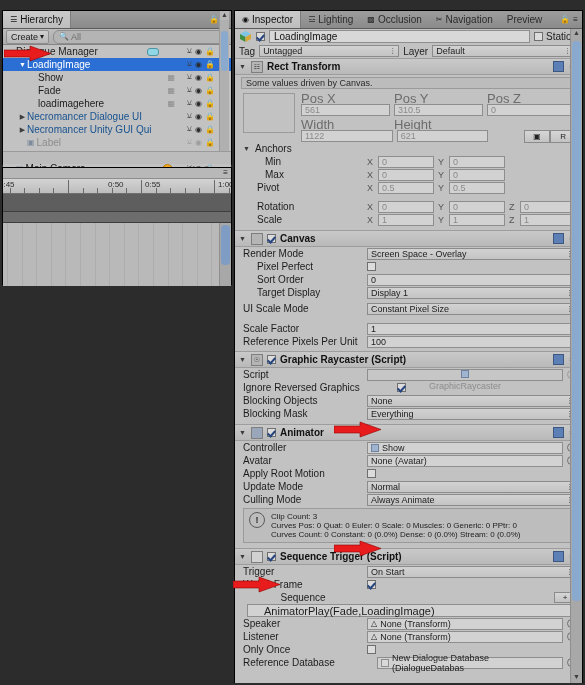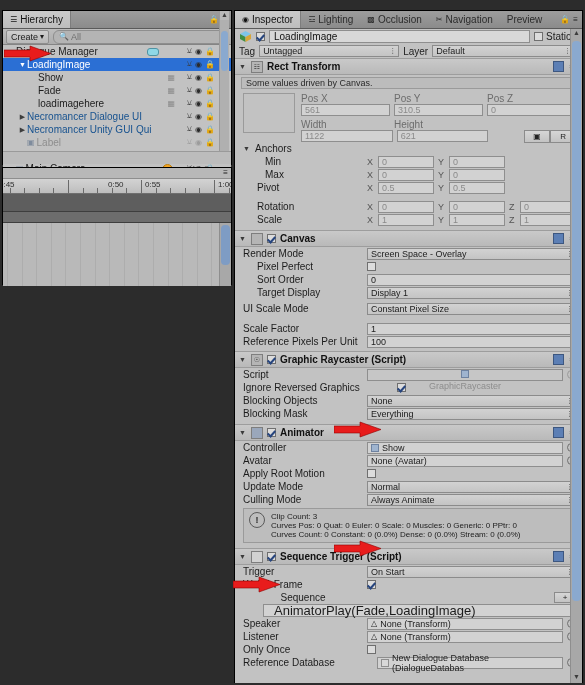--- a/index.html
+++ b/index.html
@@ -105,7 +105,7 @@
   .axis{font-size:9px;color:#555;margin-right:2px;}
   .vec{display:flex;align-items:center;flex:1;gap:0;}
   .vec .axis{width:9px;}
-  .colhdr{font-size:10px;color:#6c6c6c;}
+  .colhdr{font-size:13px;color:#6c6c6c;}
 
   .rt-grid{padding:1px 6px 0 8px;}
   .rt-block{width:52px;height:40px;background:#c2c2c2;border:1px solid #9a9a9a;box-sizing:border-box;margin-top:1px;}

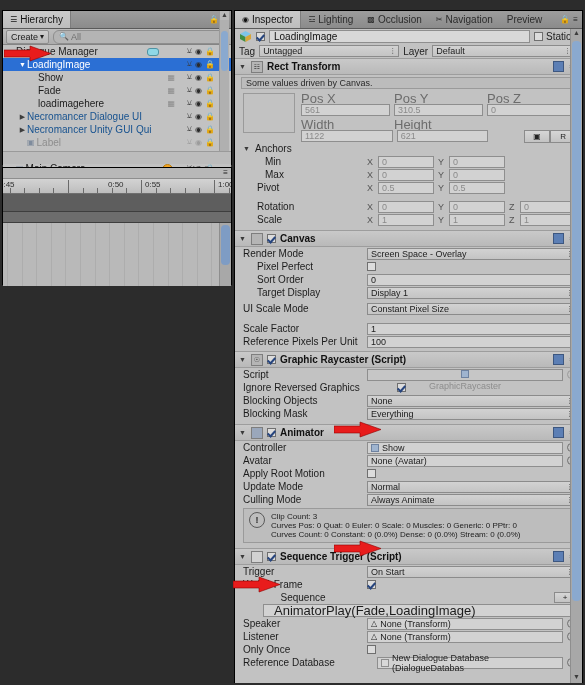--- a/index.html
+++ b/index.html
@@ -129,8 +129,8 @@
   .seqbar .name{width:120px;font-size:10px;}
   .plusbtn{margin-left:auto;width:22px;height:11px;background:linear-gradient(#d6d6d6,#c3c3c3);
            border:1px solid #8b8b8b;display:flex;align-items:center;justify-content:center;font-size:8px;box-sizing:border-box;}
-  .seqfield{margin:0 6px 0 28px;height:13px;background:#d2d2d2;border:1px solid #8e8e8e;display:flex;align-items:center;
-            padding:0 10px;font-size:13px;box-sizing:border-box;}
+  .seqfield{margin:0 6px 0 12px;height:13px;background:#d2d2d2;border:1px solid #8e8e8e;display:flex;align-items:center;
+            padding:0 16px;font-size:11px;box-sizing:border-box;}
 
   .insp-sb{position:absolute;right:0;top:0;width:11px;height:100%;background:#a8a8a8;border-left:1px solid #8e8e8e;}
   .insp-sb .thumb{position:absolute;left:1px;width:9px;background:#8aa9cf;border-radius:4px;}

